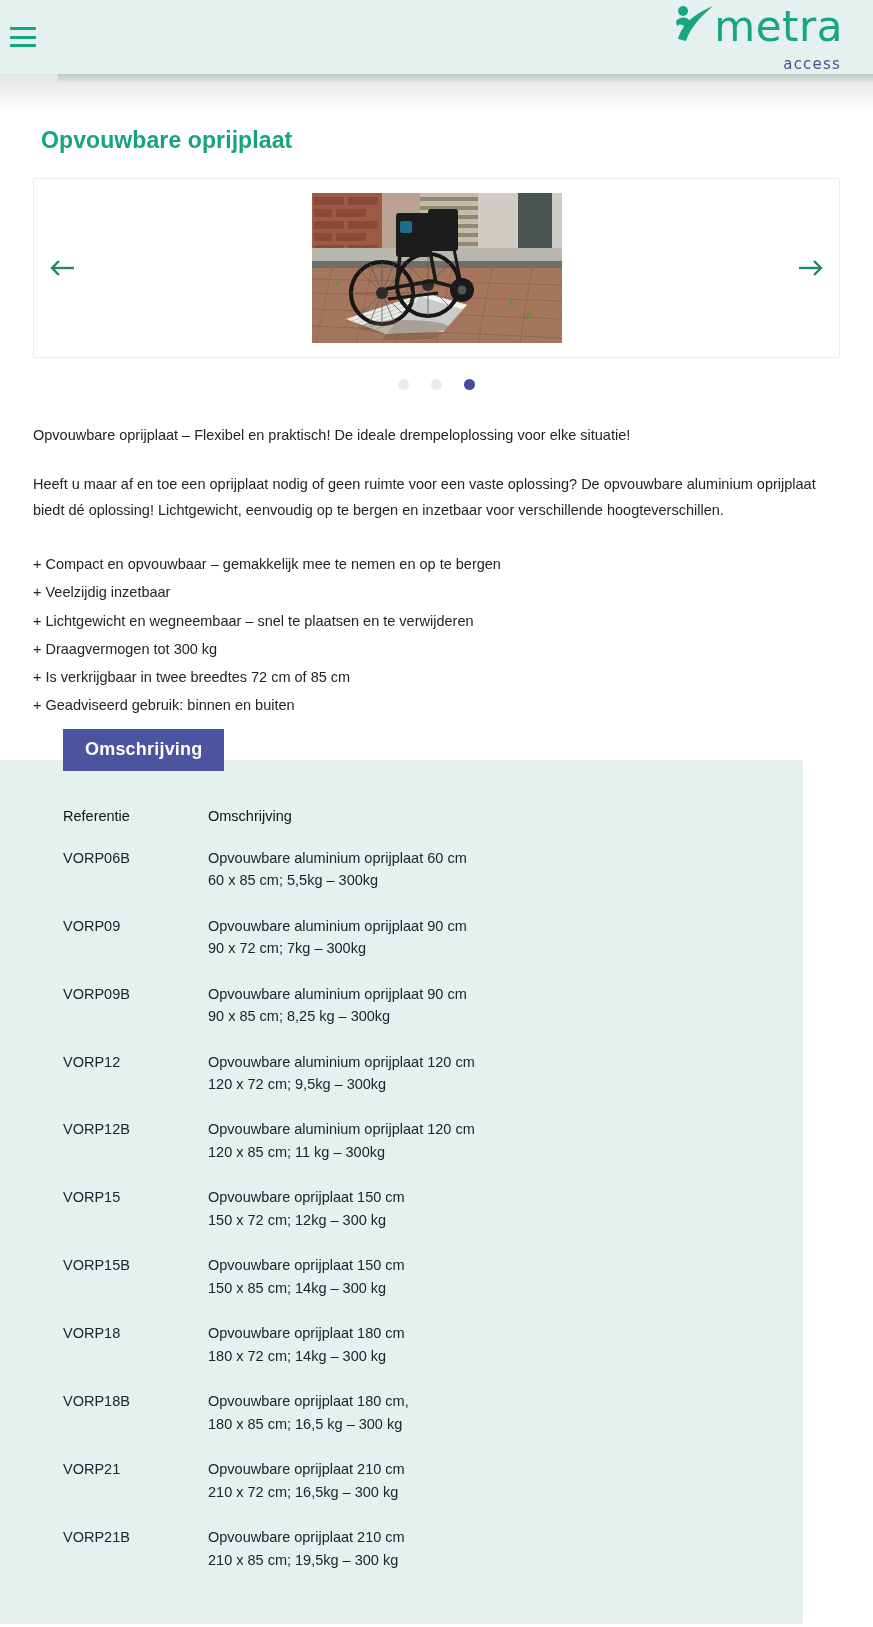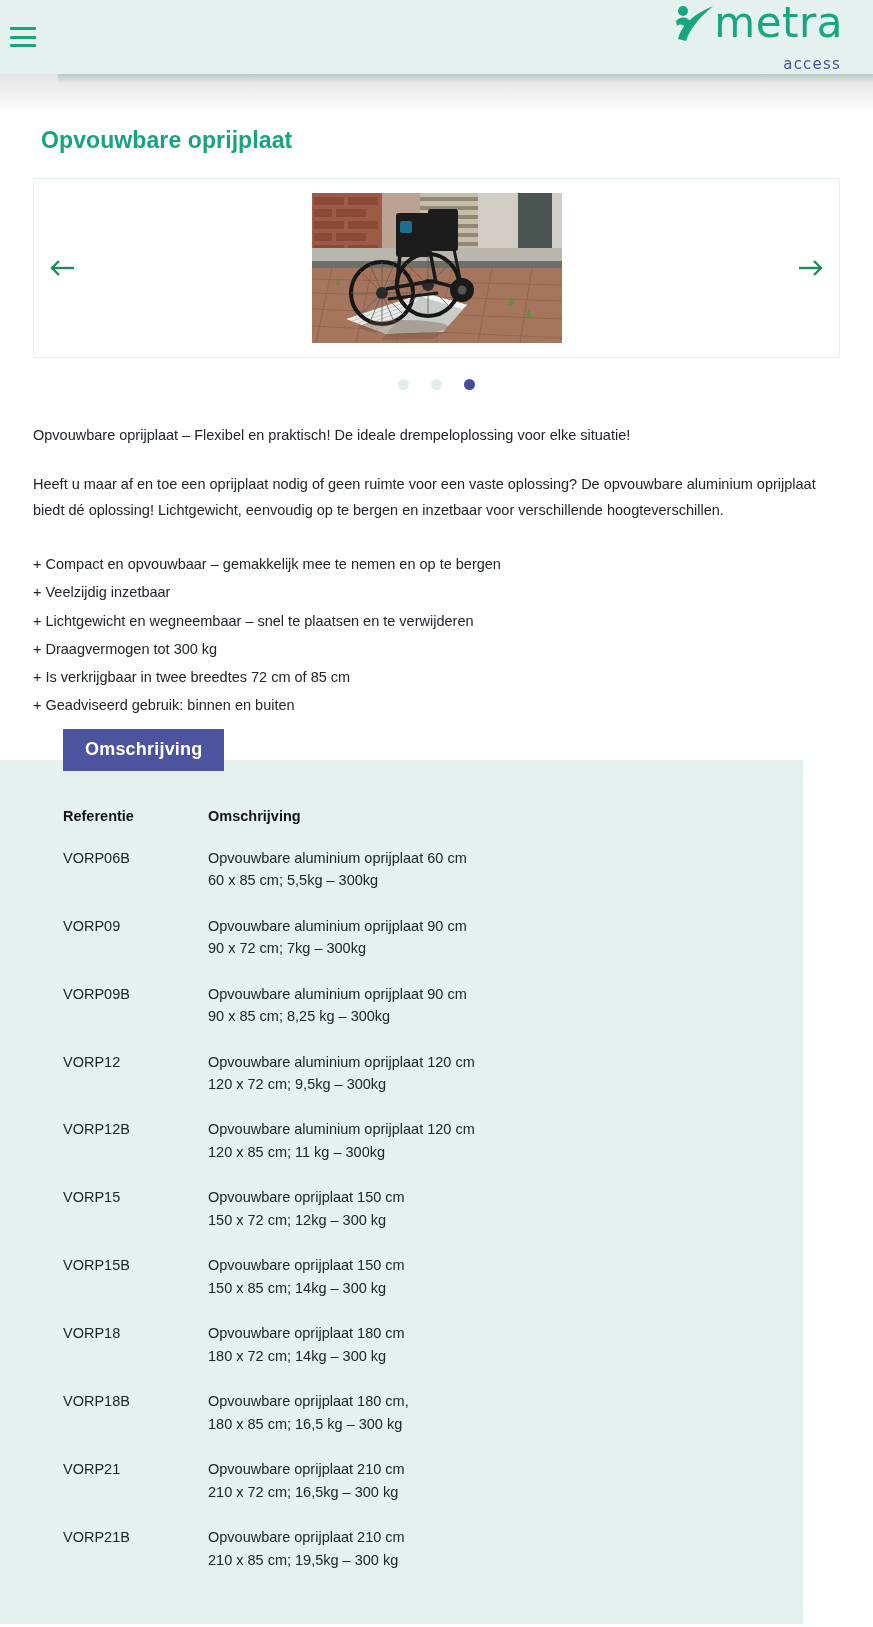--- a/index.html
+++ b/index.html
@@ -52,7 +52,7 @@
   }
   .logo-top {
     display: flex;
-    align-items: flex-start;
+    align-items: center;
   }
   .logo-mark {
     margin-right: -2px;

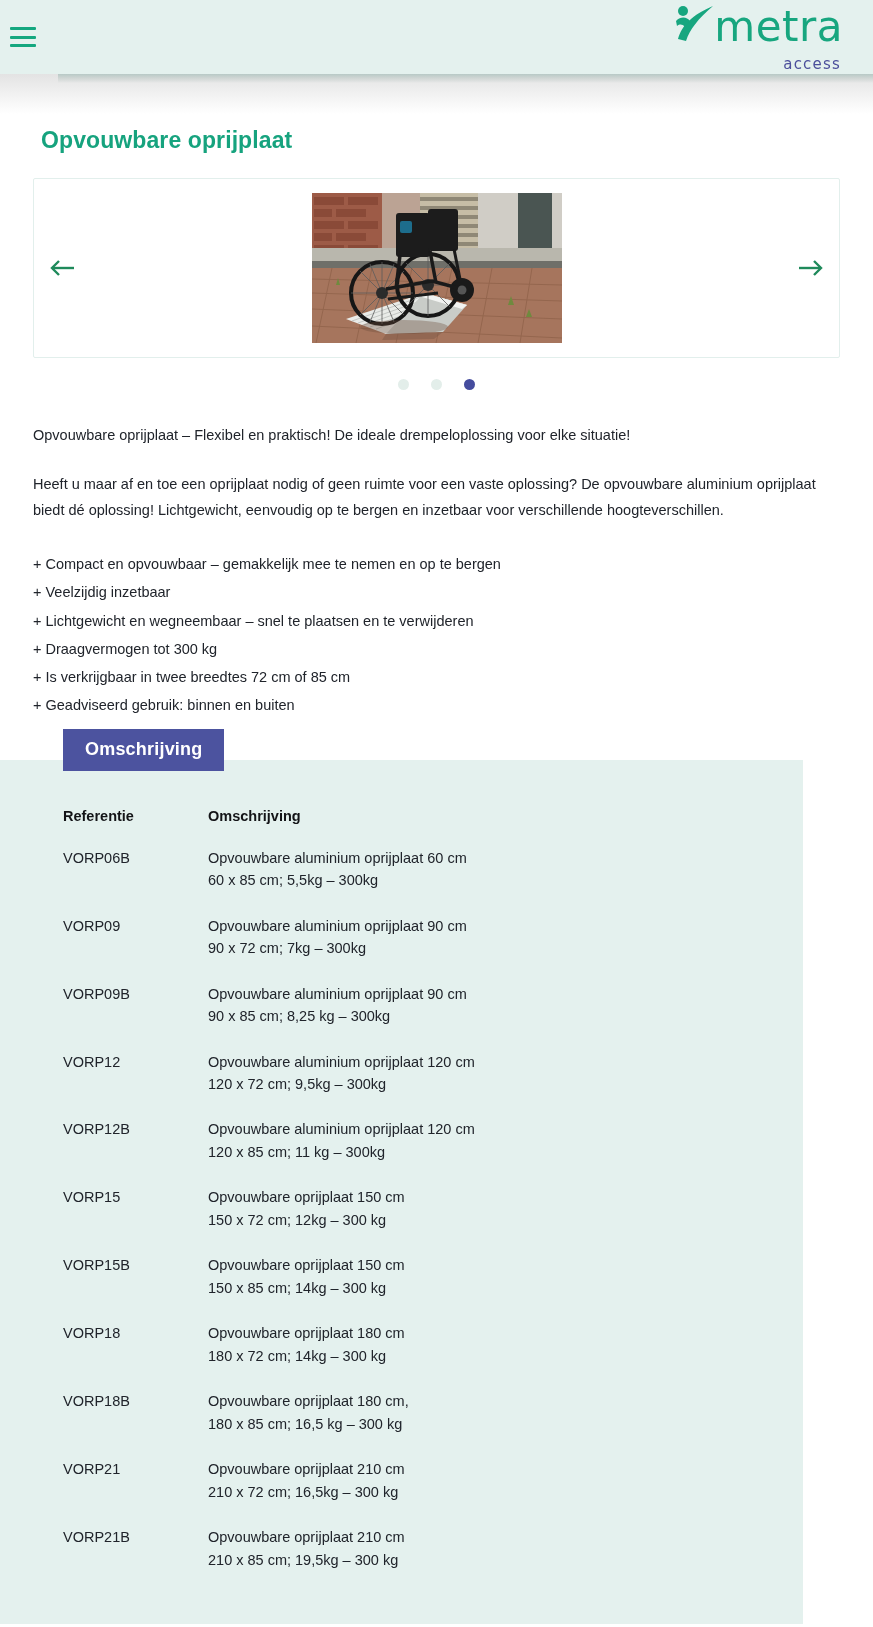--- a/index.html
+++ b/index.html
@@ -210,7 +210,7 @@
   table.spec th {
     text-align: left;
     font-size: 14.5px;
-    font-weight: bold;
+    font-weight: normal;
     color: #131417;
     padding: 0 0 23px 0;
     vertical-align: top;

